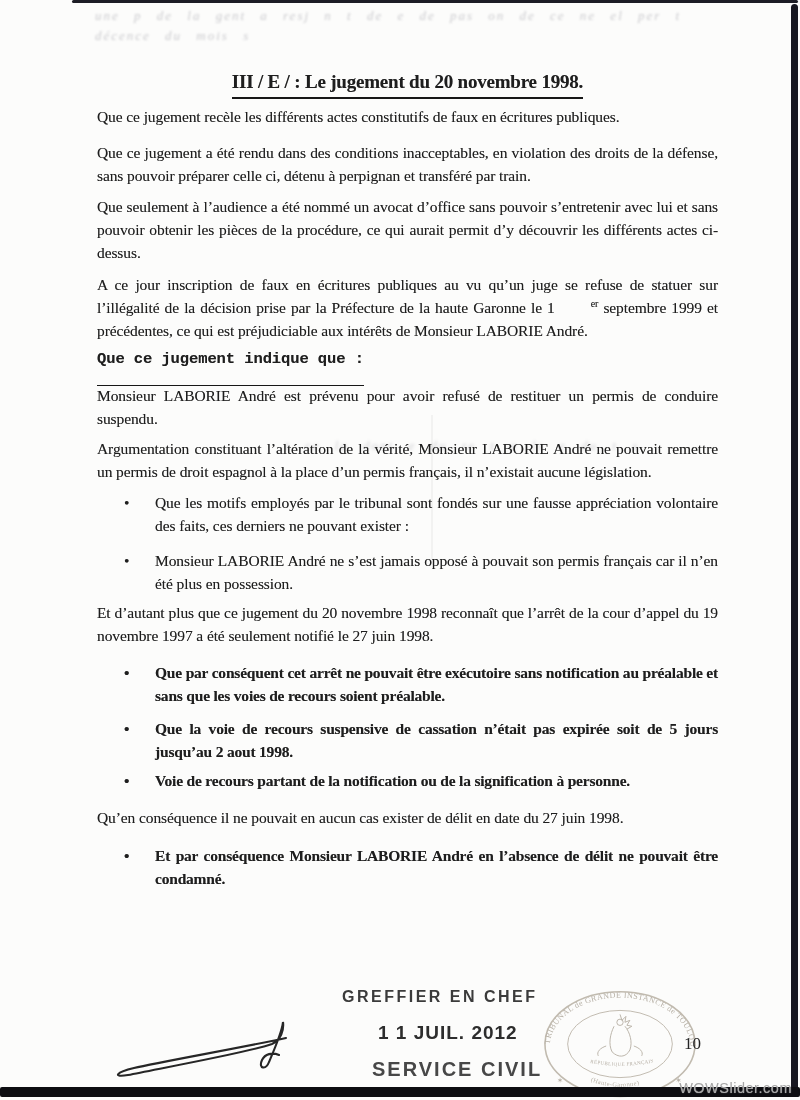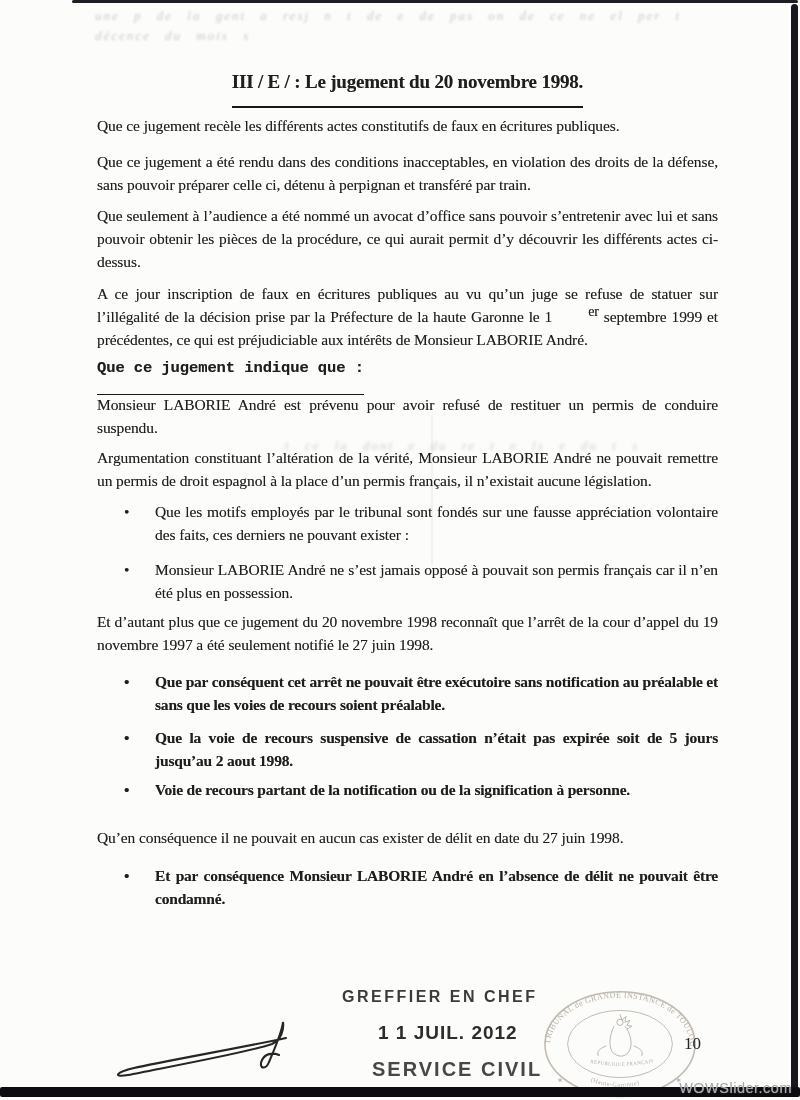--- a/index.html
+++ b/index.html
@@ -33,7 +33,7 @@
              text-shadow:0 0 .3px rgba(0,0,0,.4); letter-spacing:-.1px; }
   .title-wrap { text-align:center; margin-top:70px; }
   .title { display:inline-block; font-weight:bold; font-size:19px; line-height:23px;
-           border-bottom:2.5px solid #171717; padding-bottom:13px; letter-spacing:-.2px; }
+           border-bottom:2.5px solid #171717; padding-bottom:4px; letter-spacing:-.2px; }
   .para { margin:0; text-align:justify; }
   .p1 { margin-top:35px; } .p2 { margin-top:6px; } .p3 { margin-top:13px; }
   .p4 { margin-top:8px; }  .p5 { margin-top:9px; }

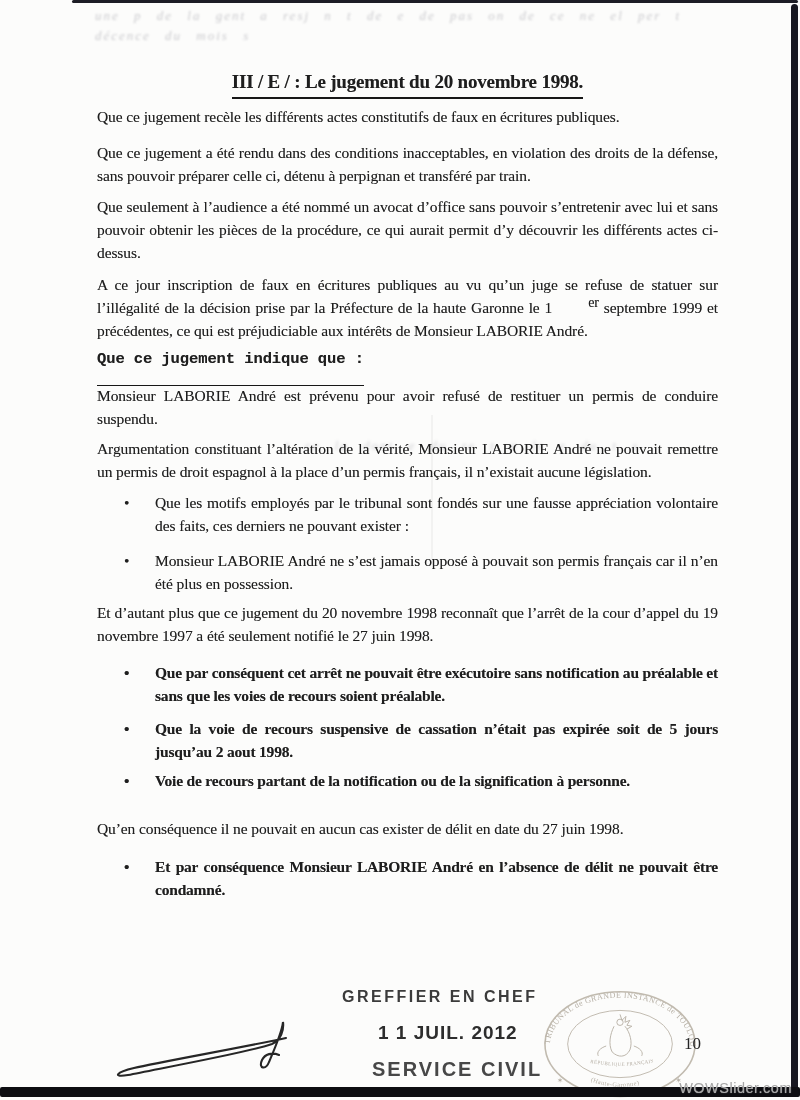--- a/index.html
+++ b/index.html
@@ -41,7 +41,7 @@
   .subheading span { font-weight:bold; border-bottom:1.5px solid #171717; padding-bottom:17px;font-family:Liberation Mono, monospace; }
   .p6 { margin-top:13px; } .p7 { margin-top:7px; }
   .p8 { margin-top:6px; }  .p9 { margin-top:25px; }
-  sup { font-size:14px; vertical-align:6px; line-height:0;margin-left:36px; }
+  sup { font-size:10px; vertical-align:6px; line-height:0;margin-left:36px; }
   .bullet { display:flex; }
   .bullet .dot { flex:0 0 58px; width:58px; box-sizing:border-box; padding-left:27px; }
   .bullet .btext { flex:1; margin:0; text-align:justify; }

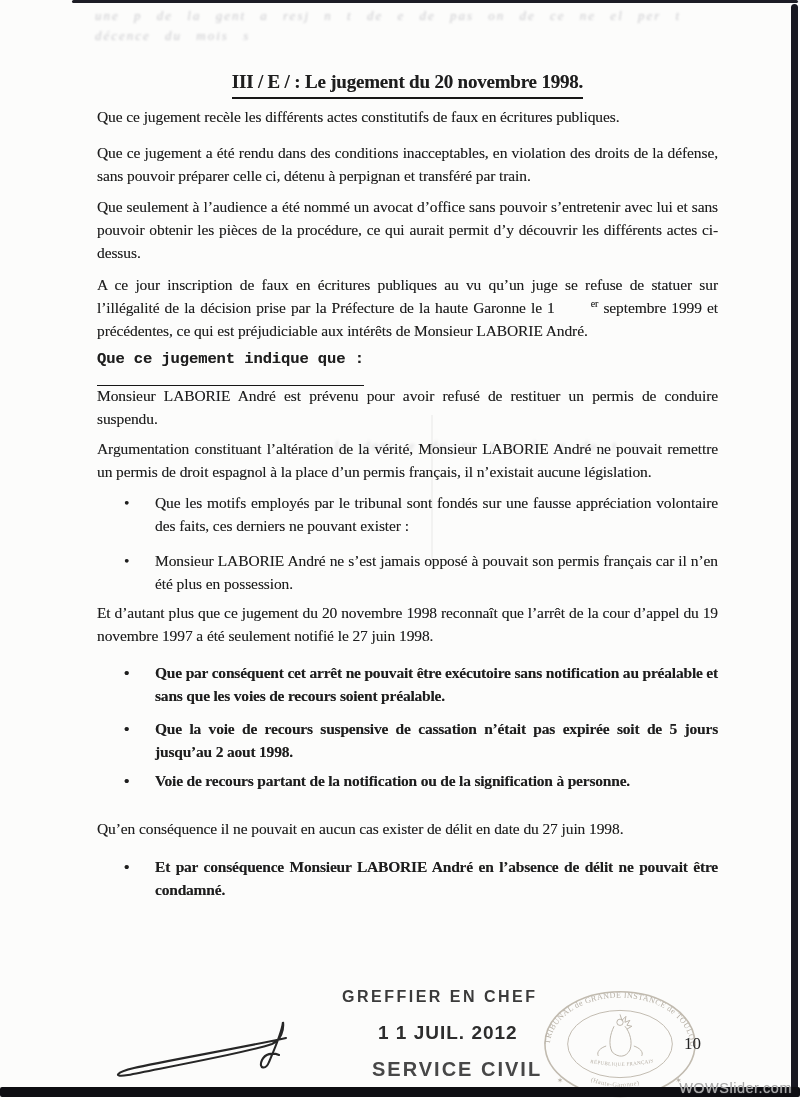--- a/index.html
+++ b/index.html
@@ -40,7 +40,7 @@
   .subheading { margin:4px 0 0 0; font-size:15.5px; line-height:23px; }
   .subheading span { font-weight:bold; border-bottom:1.5px solid #171717; padding-bottom:17px;font-family:Liberation Mono, monospace; }
   .p6 { margin-top:13px; } .p7 { margin-top:7px; }
-  .p8 { margin-top:6px; }  .p9 { margin-top:25px; }
+  .p8 { margin-top:6px; }  .p9 { margin-top:14px; }
   sup { font-size:10px; vertical-align:6px; line-height:0;margin-left:36px; }
   .bullet { display:flex; }
   .bullet .dot { flex:0 0 58px; width:58px; box-sizing:border-box; padding-left:27px; }

